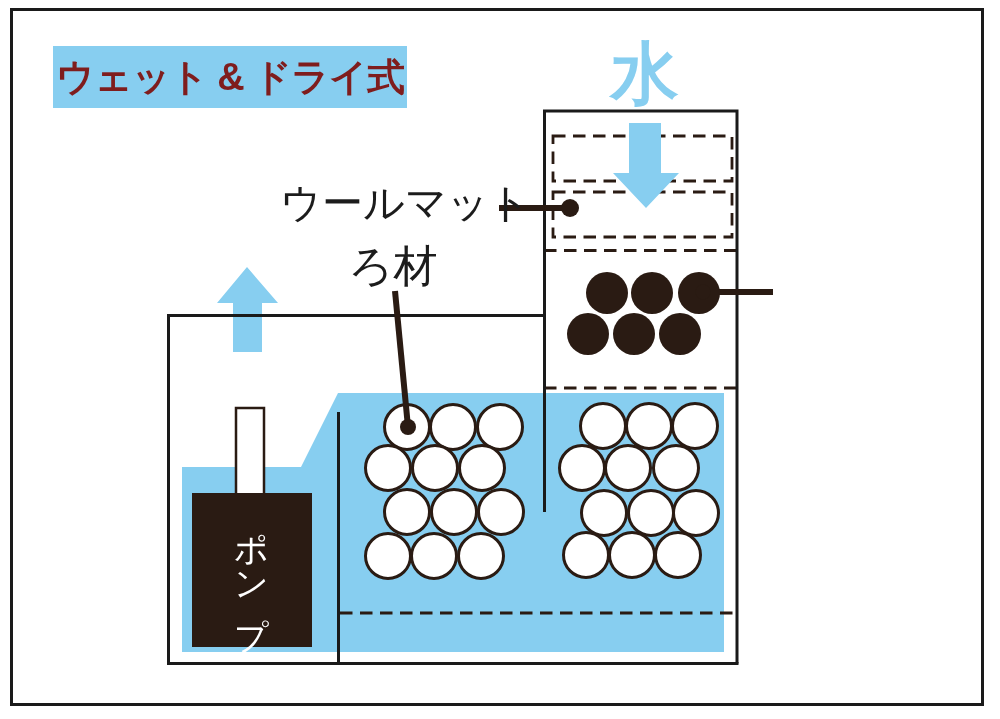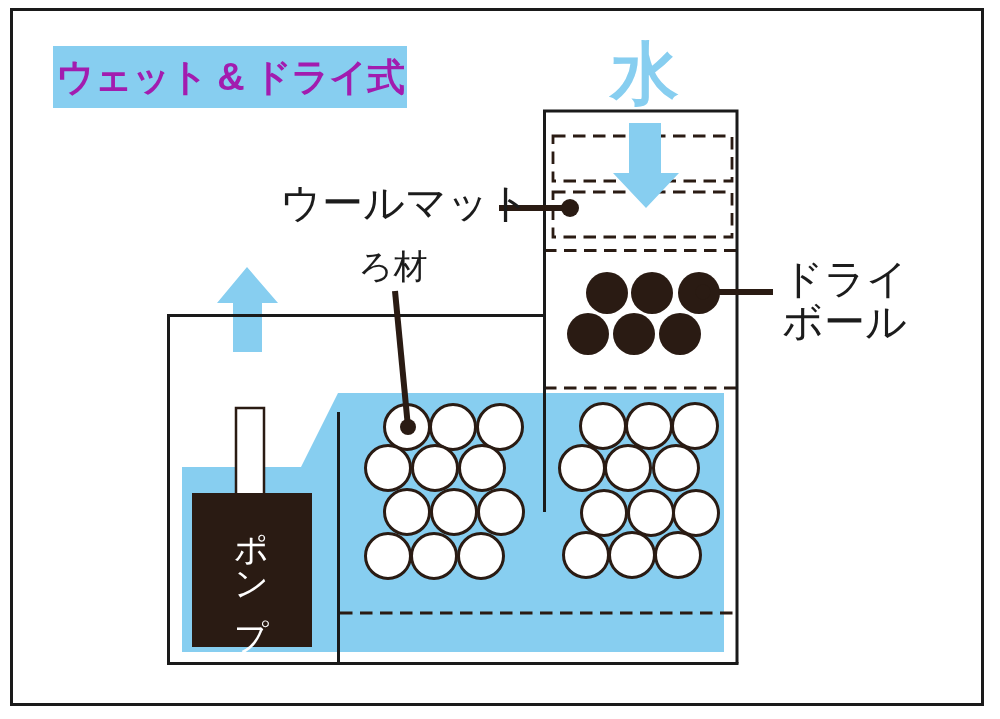--- a/index.html
+++ b/index.html
@@ -24,7 +24,7 @@
     display:flex;align-items:center;justify-content:center;
   }
   .title-box span{
-    font-size:38px;font-weight:bold;color:#a21caf;letter-spacing:-1px;white-space:nowrap;
+    font-size:38px;font-weight:bold;color:#7f1d1d;letter-spacing:-1px;white-space:nowrap;
   }
   .water-label{
     position:absolute;left:597px;top:36px;width:95px;height:74px;

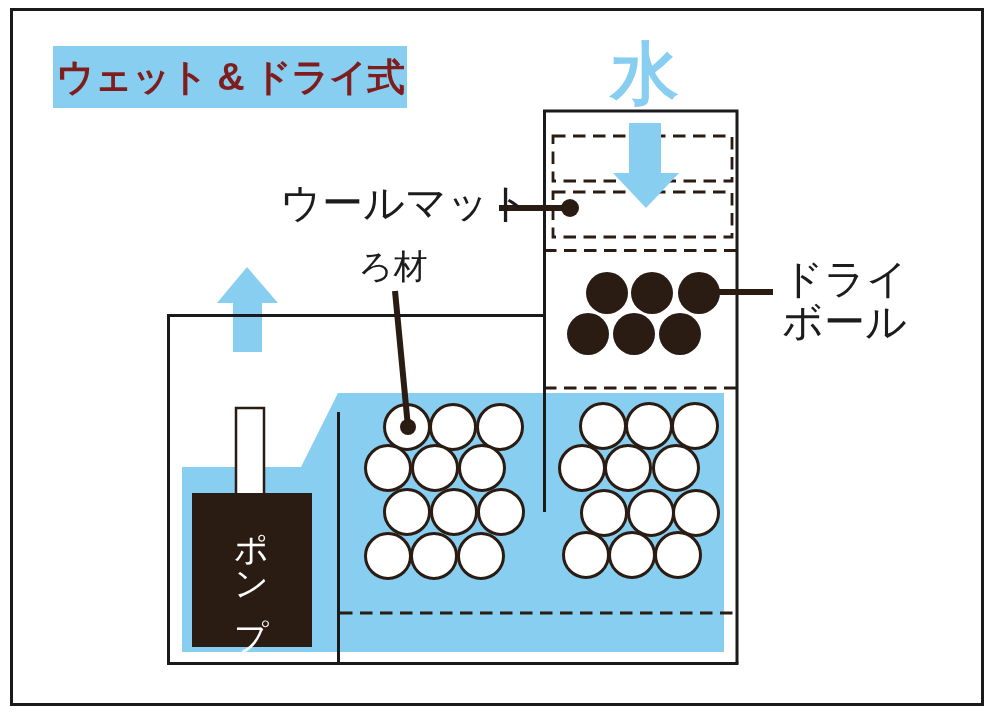--- a/index.html
+++ b/index.html
@@ -33,7 +33,7 @@
   }
   .lbl{position:absolute;color:#1c1c1c;font-size:41px;line-height:36px;white-space:nowrap;}
   .lbl-wool{left:280px;top:185px;width:218px;text-align:right;}
-  .lbl-media{left:348px;top:248px;width:90px;text-align:center;font-size:34px;}
+  .lbl-media{left:348px;top:248px;width:90px;text-align:center;font-size:44px;}
   .lbl-dry{left:782px;top:258px;width:130px;text-align:left;line-height:43px;}
   .pump-label{
     position:absolute;left:192px;top:493px;width:120px;height:154px;

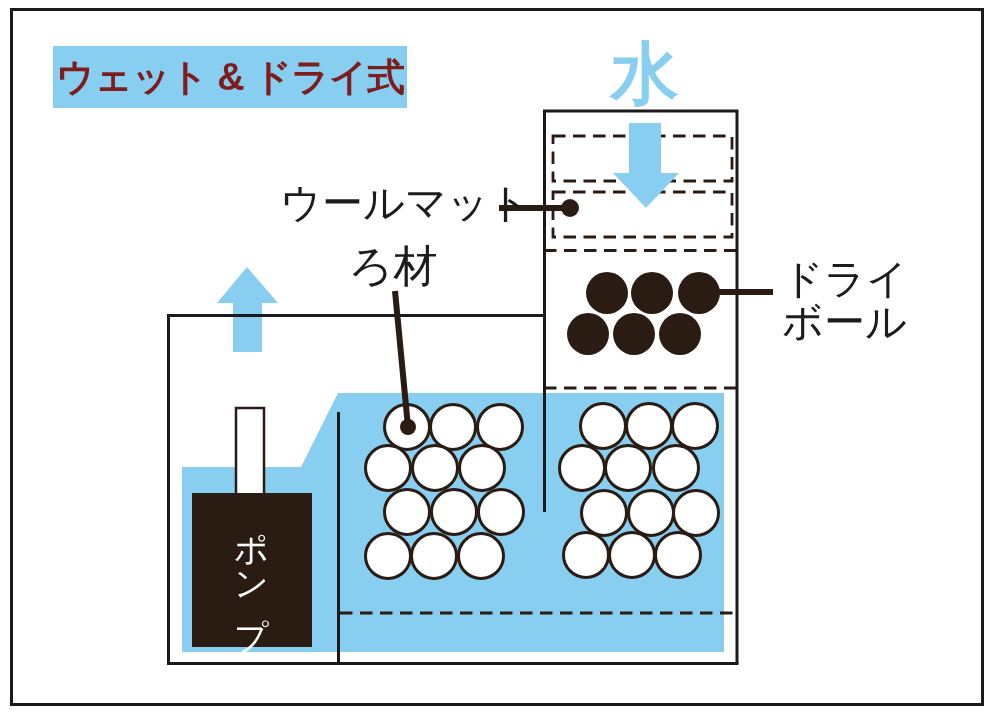--- a/index.html
+++ b/index.html
@@ -139,10 +139,6 @@
 
   <div class="lbl lbl-media">ろ材</div>
 
-  <div class="lbl lbl-dry">
-    <div>ドライ</div>
-    <div>ボール</div>
-  </div>
 
   <div class="pump-label">ポンプ</div>
 </div>

